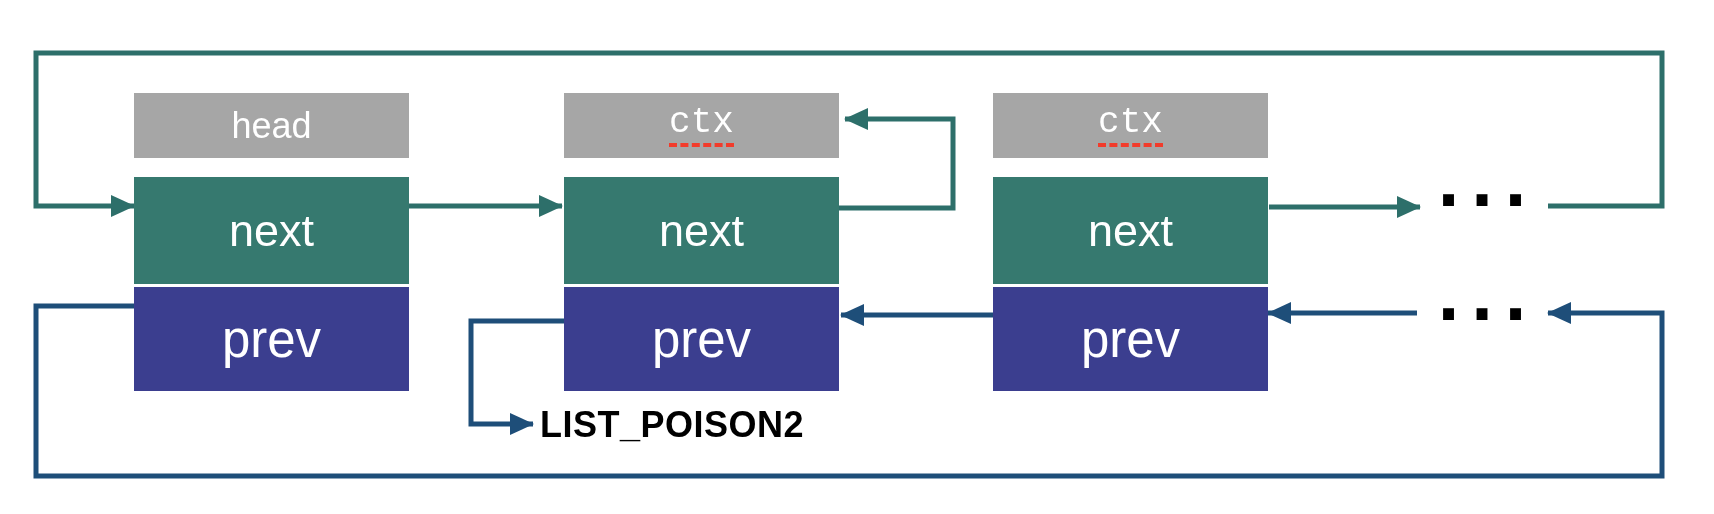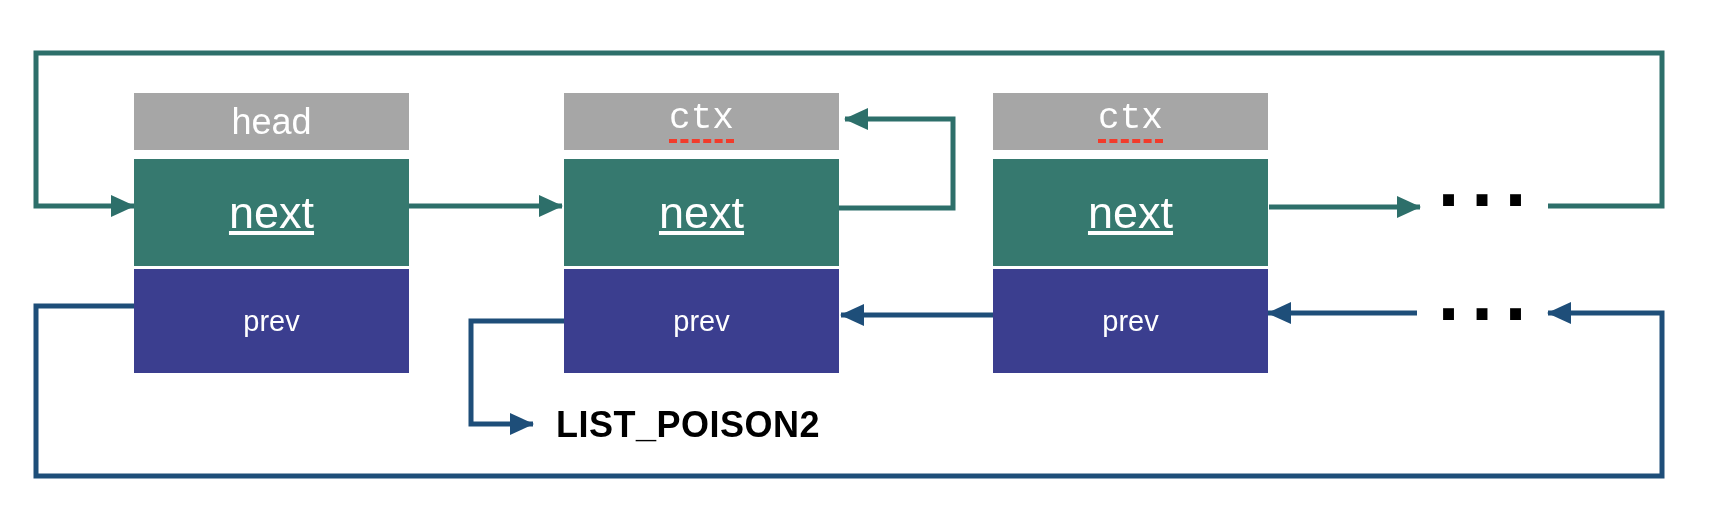--- a/index.html
+++ b/index.html
@@ -26,7 +26,7 @@
     justify-content: center;
     color: var(--label-light);
   }
-  .row.hdr  { height: 57px;  background: var(--gray-fill);  font-size: 36px; margin-bottom: 9px; }
+  .row.hdr  { height: 65px;  background: var(--gray-fill);  font-size: 36px; margin-bottom: 19px; }
   .row.next { height: 107px; background: var(--teal-fill);  font-size: 45px; margin-bottom: 3px; text-decoration: underline; }
   .row.prev { height: 104px; background: var(--indigo-fill); font-size: 29px; }
   .misspell {

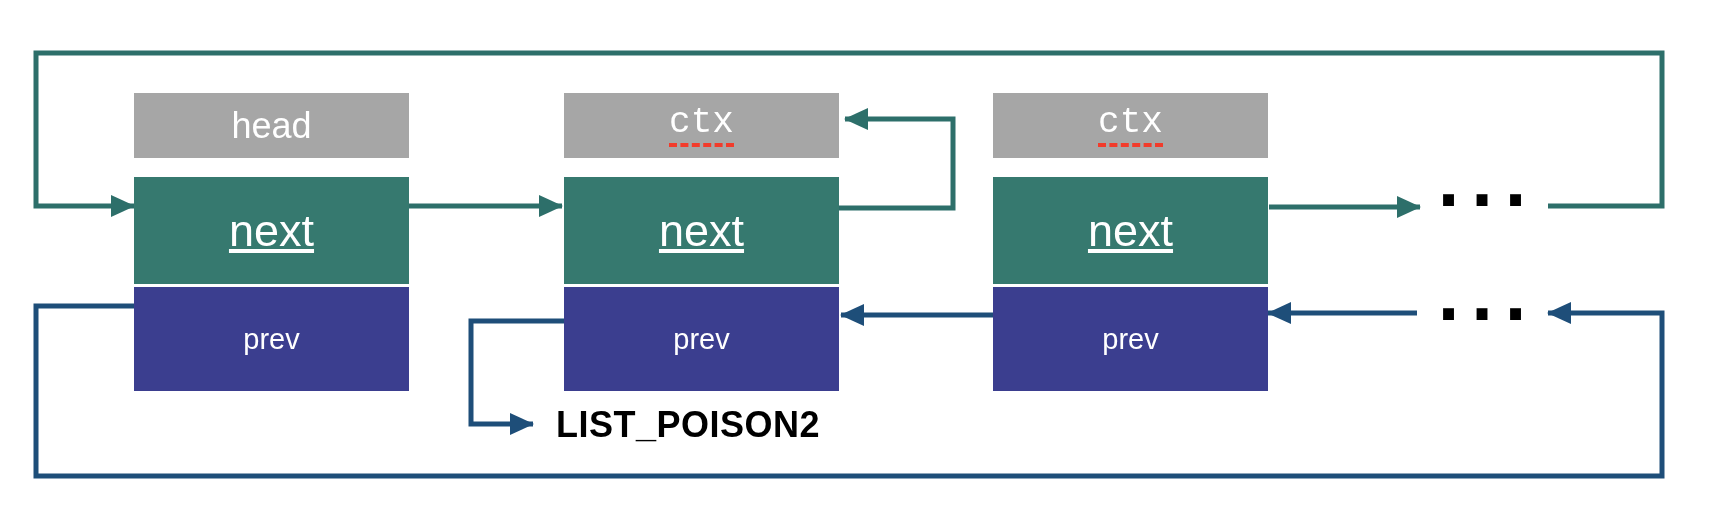--- a/index.html
+++ b/index.html
@@ -27,7 +27,7 @@
     color: var(--label-light);
   }
   .row.hdr  { height: 65px;  background: var(--gray-fill);  font-size: 36px; margin-bottom: 19px; }
-  .row.next { height: 107px; background: var(--teal-fill);  font-size: 45px; margin-bottom: 3px; text-decoration: underline; }
+  .row.next { height: 107px; background: var(--teal-fill);  font-size: 45px; margin-bottom: 3px; }
   .row.prev { height: 104px; background: var(--indigo-fill); font-size: 29px; }
   .misspell {
     display: inline-block;

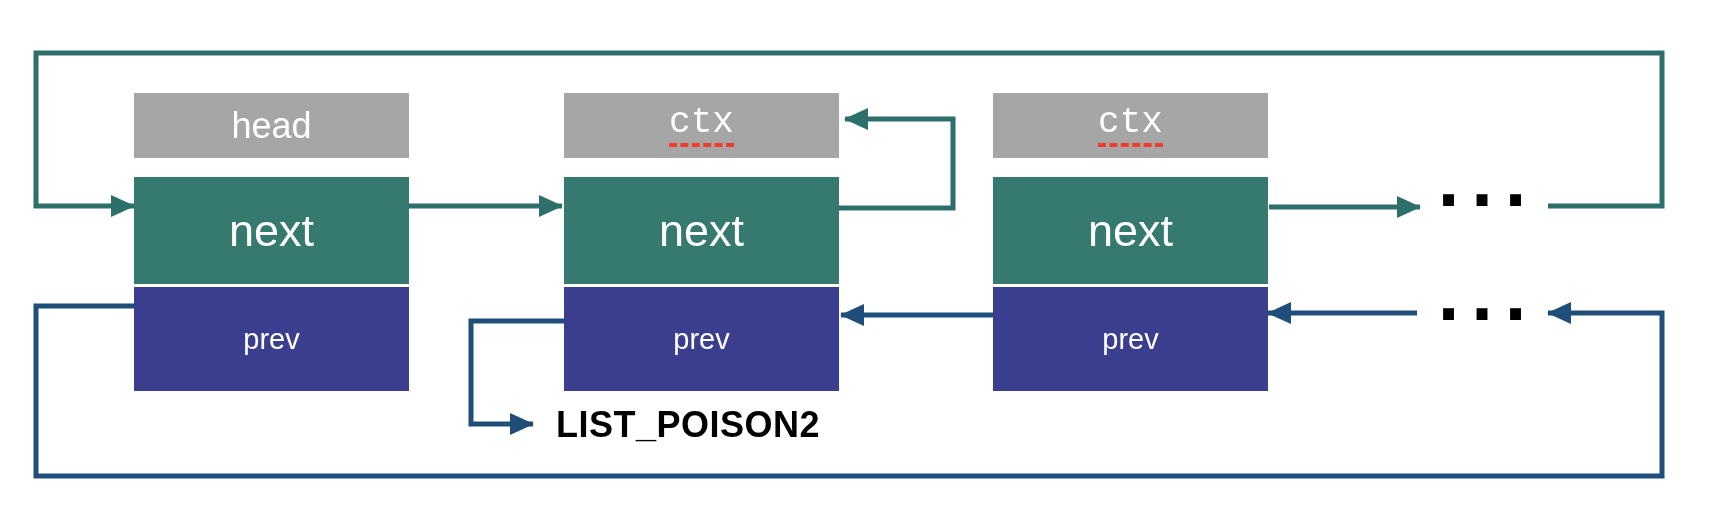--- a/index.html
+++ b/index.html
@@ -28,7 +28,7 @@
   }
   .row.hdr  { height: 65px;  background: var(--gray-fill);  font-size: 36px; margin-bottom: 19px; }
   .row.next { height: 107px; background: var(--teal-fill);  font-size: 45px; margin-bottom: 3px; }
-  .row.prev { height: 104px; background: var(--indigo-fill); font-size: 29px; }
+  .row.prev { height: 104px; background: var(--indigo-fill); font-size: 51px; }
   .misspell {
     display: inline-block;
     border-bottom: 4px dashed var(--red-underline);

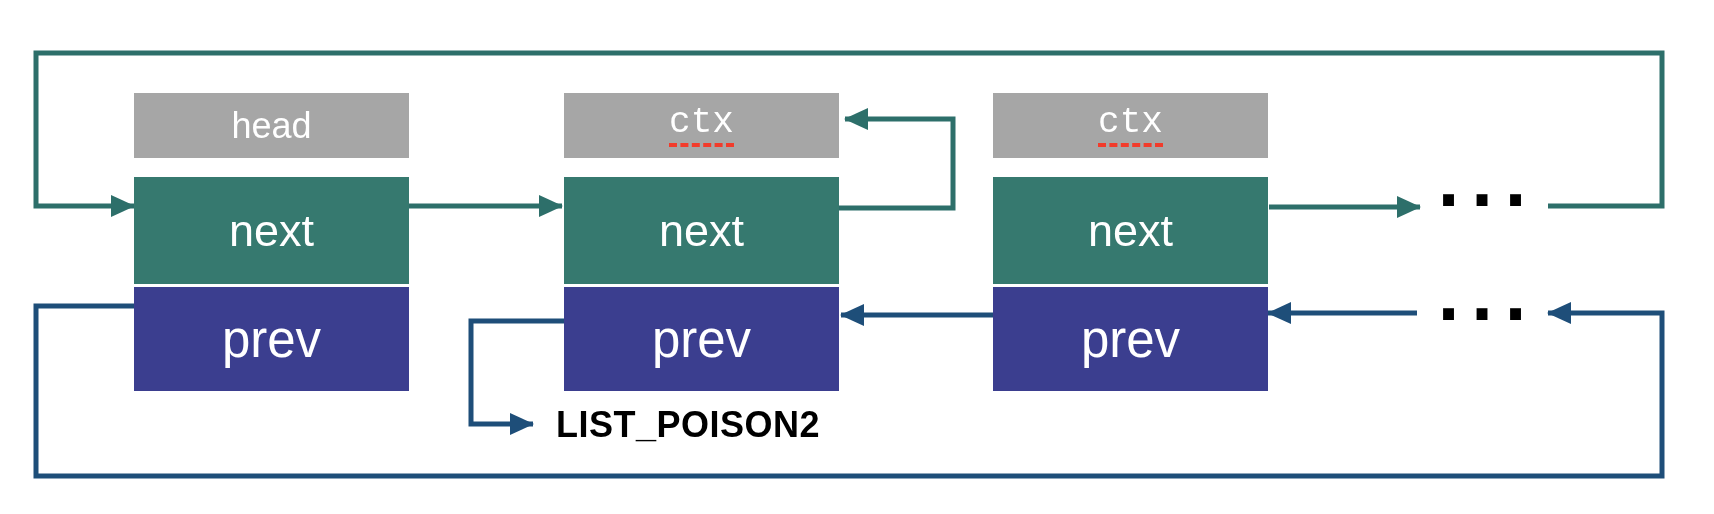--- a/index.html
+++ b/index.html
@@ -50,7 +50,7 @@
   }
   .poison {
     position: absolute;
-    left: 556px;
+    left: 540px;
     top: 404px;
     font-size: 36px;
     font-weight: bold;

